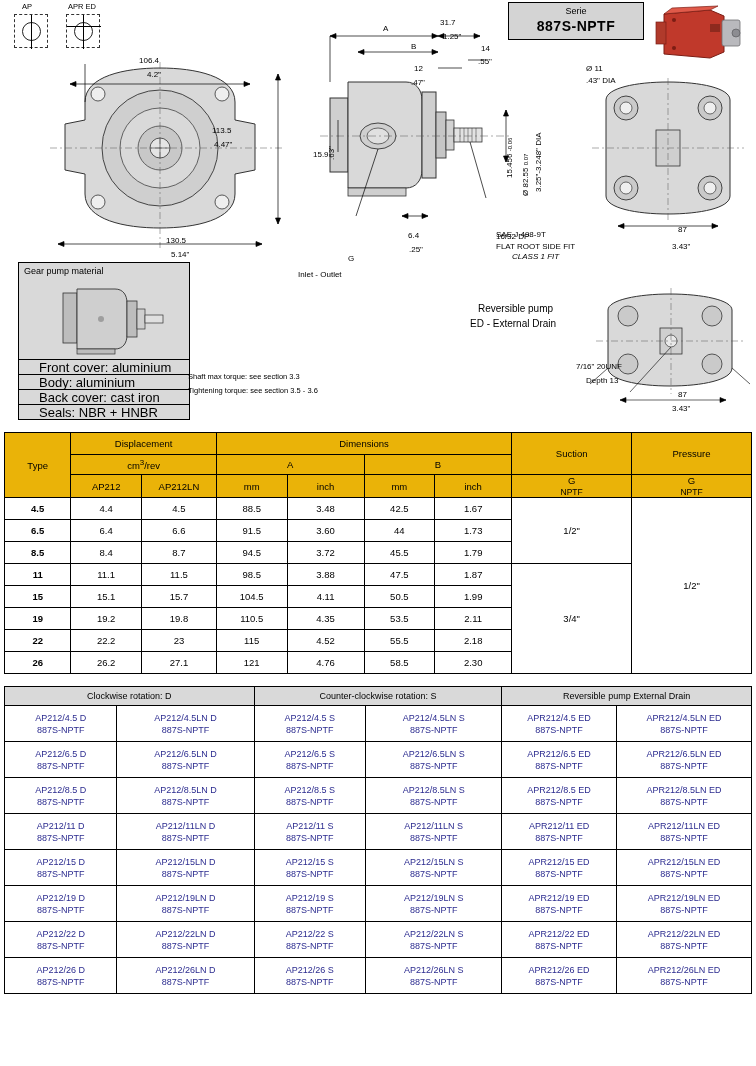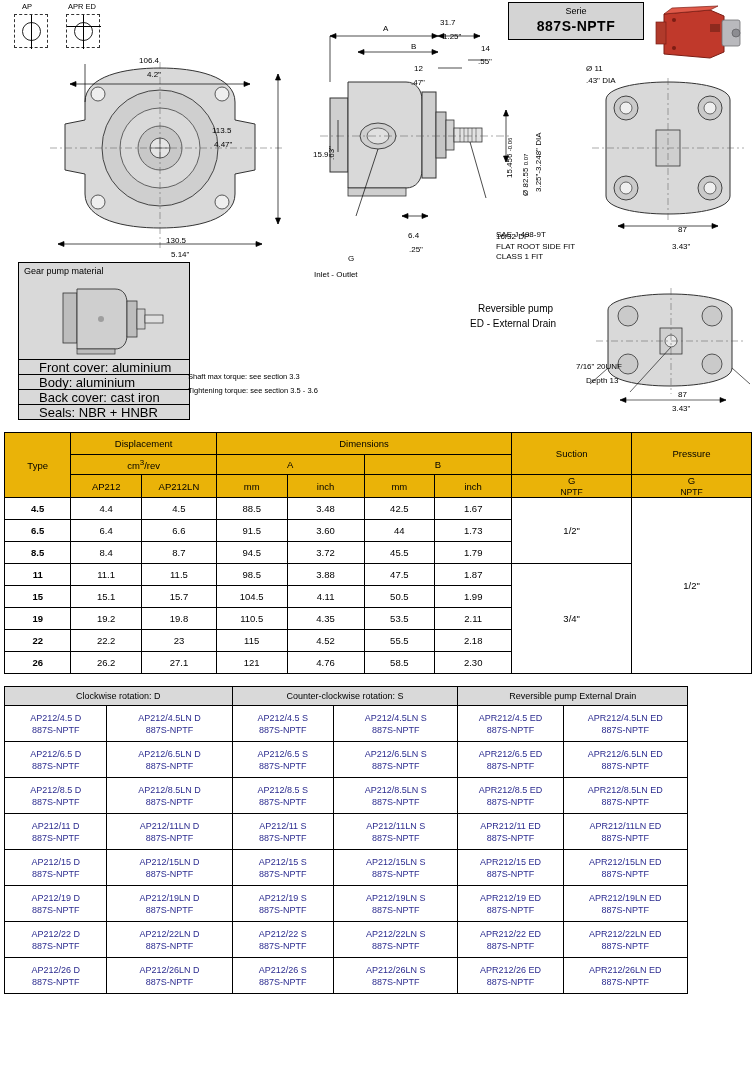--- a/index.html
+++ b/index.html
@@ -282,7 +282,7 @@
     <div class="lbl tiny" style="left:496px; top:230px;text-align:right;">SAE J 498-9T</div>
     <div class="lbl tiny" style="left:496px; top:232px;">16/32 DP</div>
     <div class="lbl tiny" style="left:496px; top:242px;">FLAT ROOT SIDE FIT</div>
-    <div class="lbl tiny" style="left:496px; top:252px;">CLASS 1 FIT</div>
+    <div class="lbl tiny" style="left:512px; top:252px;font-style:italic;">CLASS 1 FIT</div>
   </div>
 
   <div>

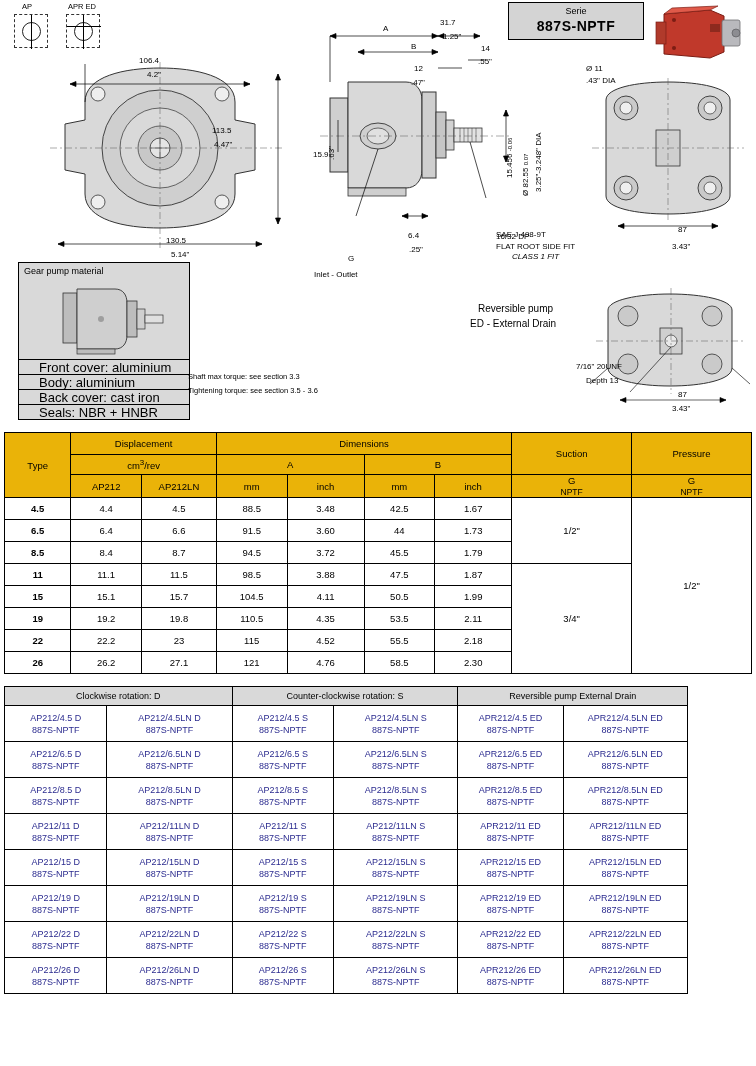--- a/index.html
+++ b/index.html
@@ -267,7 +267,7 @@
     <div class="lbl" style="left:408px; top:231px;">6.4</div>
     <div class="lbl" style="left:409px; top:245px;">.25"</div>
     <div class="lbl" style="left:348px; top:254px;">G</div>
-    <div class="lbl" style="left:314px; top:270px;text-align:center;">Inlet - Outlet</div>
+    <div class="lbl" style="left:298px; top:270px;text-align:center;">Inlet - Outlet</div>
 
     <div class="lbl tiny" style="left:505px; top:178px; transform:rotate(-90deg); transform-origin:0 0; white-space:nowrap;">
       <span>15.456</span>

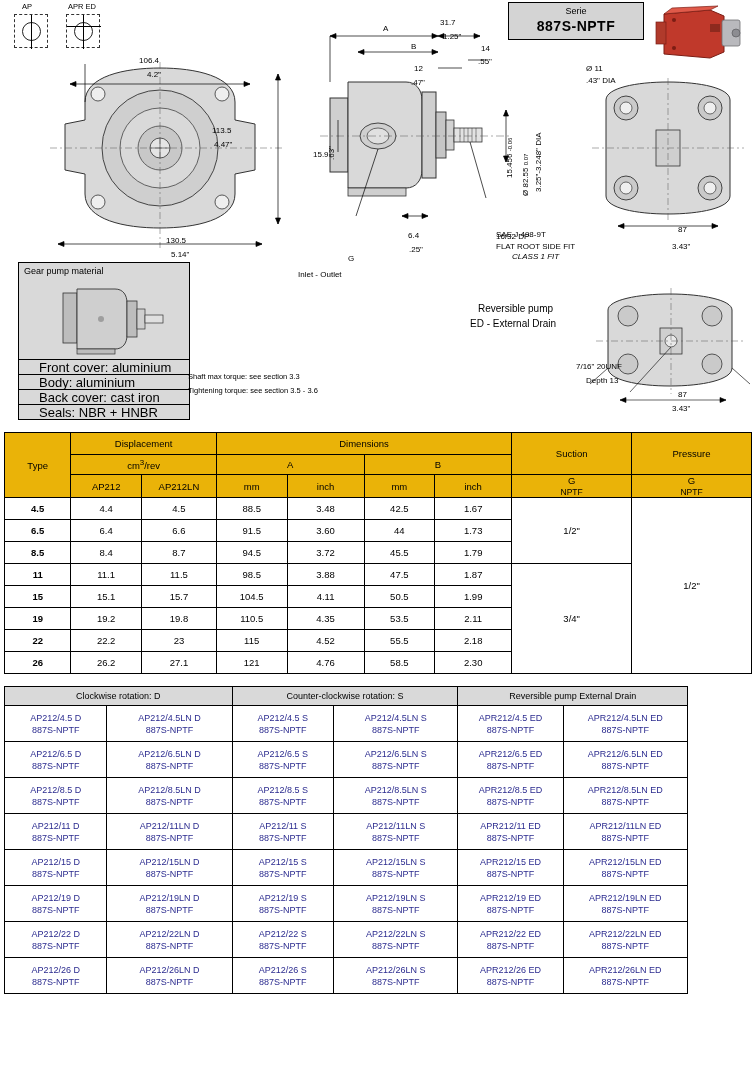--- a/index.html
+++ b/index.html
@@ -91,7 +91,7 @@
 
   #code-table {
     position: absolute; left: 4px; top: 686px;
-    width: 684px;
+    width: 748px;
     font-size: 9px;
   }
   #code-table th, #code-table td {

